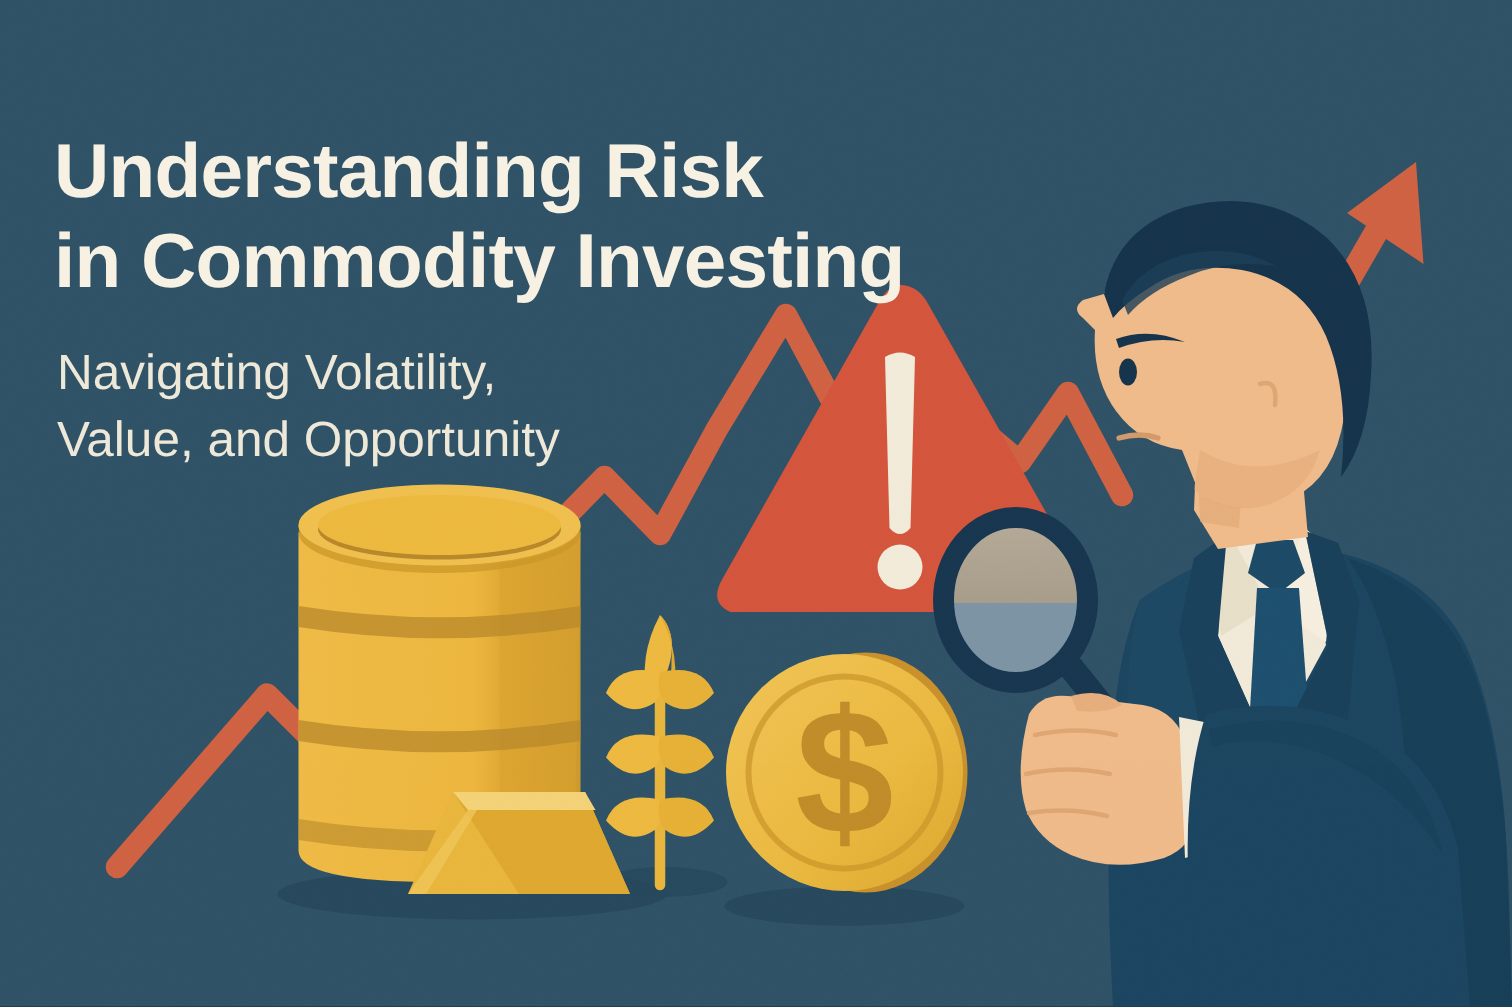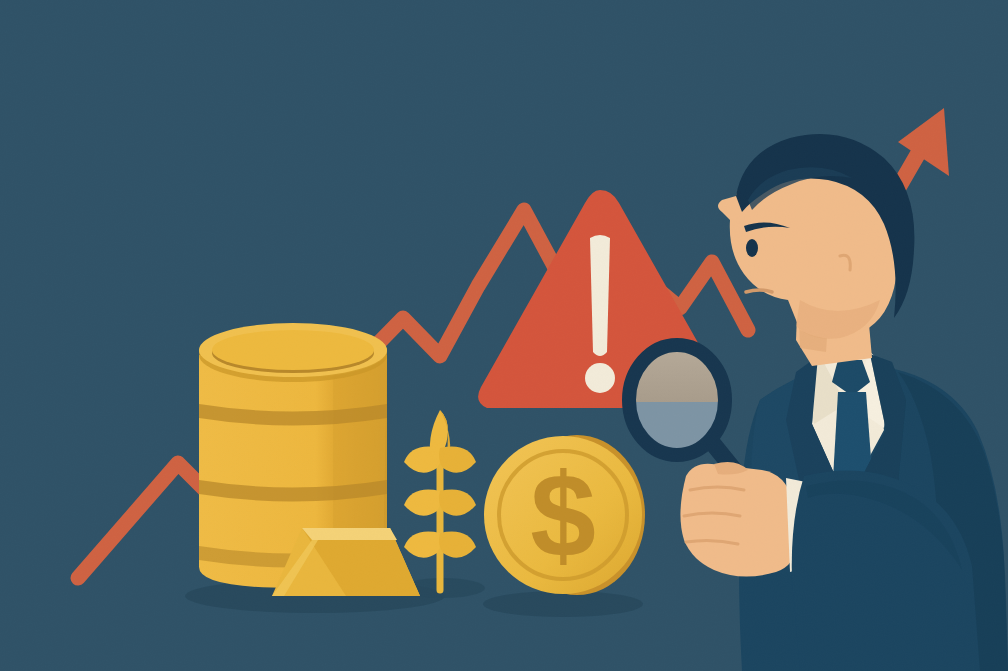--- a/index.html
+++ b/index.html
@@ -323,6 +323,8 @@
   </svg>
 
   <div class="text-layer">
+    <h1 id="headline">Understanding Risk
+in Commodity Investing</h1>
   </div>
 
 </div>

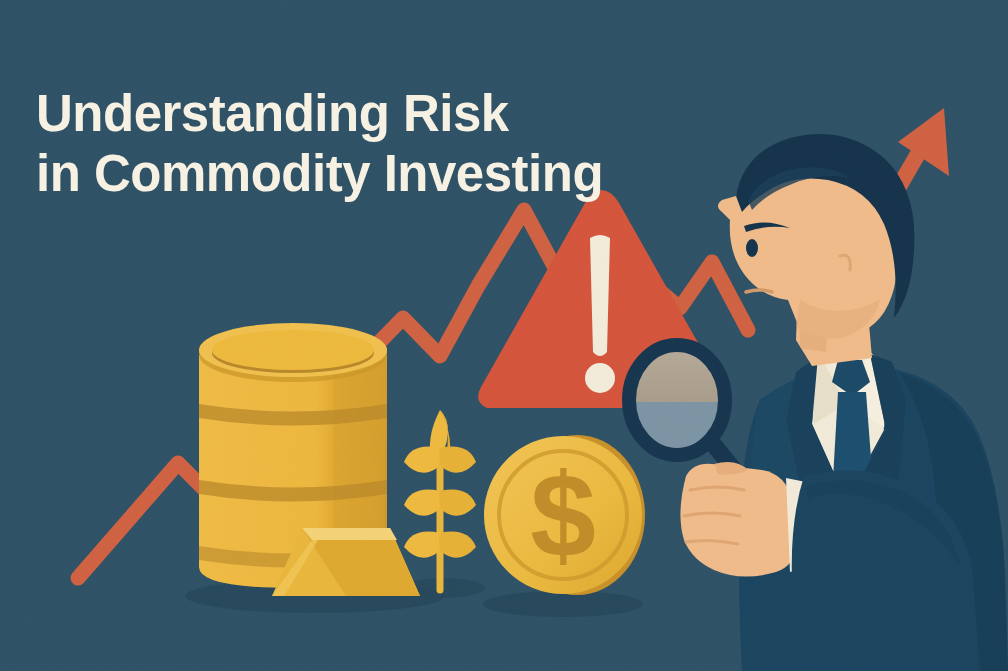--- a/index.html
+++ b/index.html
@@ -325,6 +325,8 @@
   <div class="text-layer">
     <h1 id="headline">Understanding Risk
 in Commodity Investing</h1>
+    <p id="subhead">Navigating Volatility,
+Value, and Opportunity</p>
   </div>
 
 </div>

